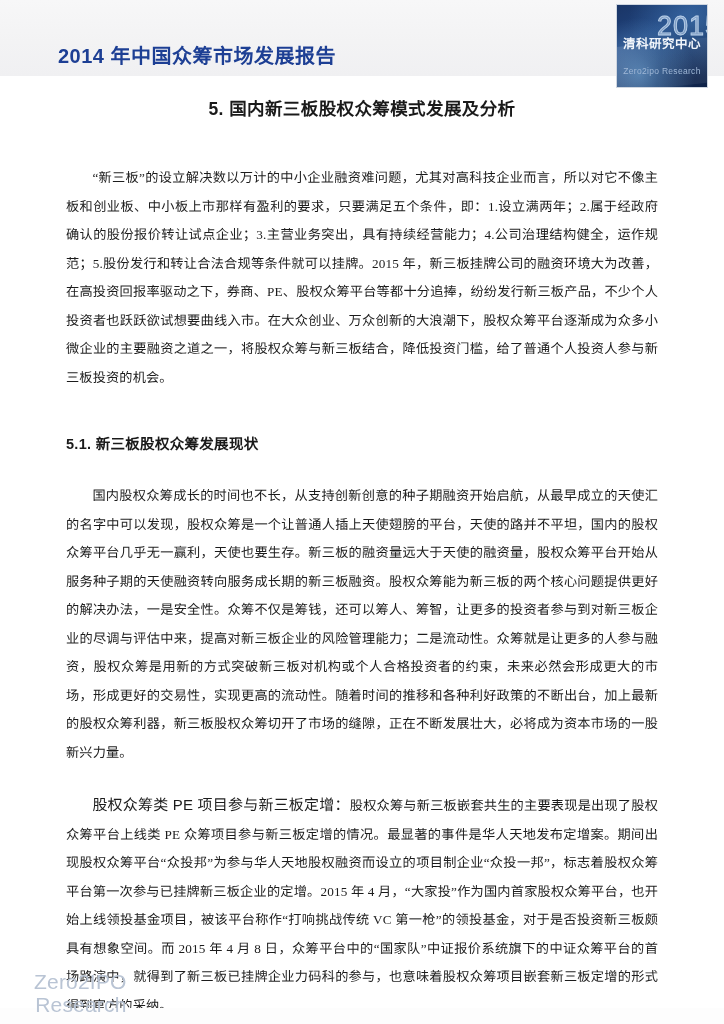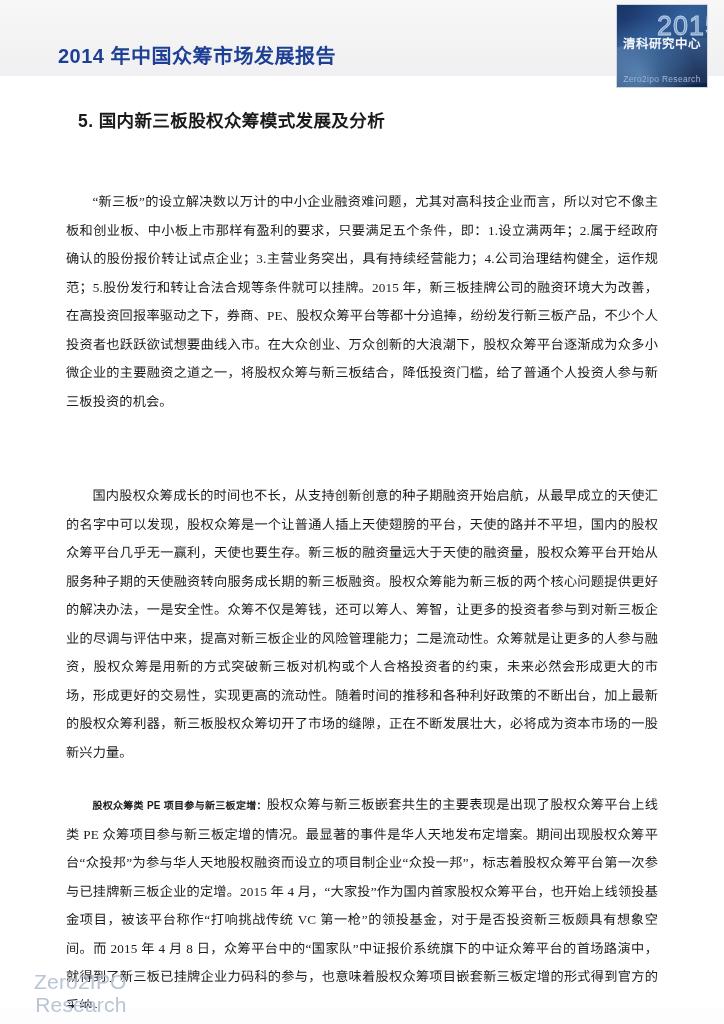--- a/index.html
+++ b/index.html
@@ -106,7 +106,6 @@
     font-size: 8.5px;
     color: #9fb7d6;
     letter-spacing: 0.3px;
-    margin-top: 8px;
   }
 
   

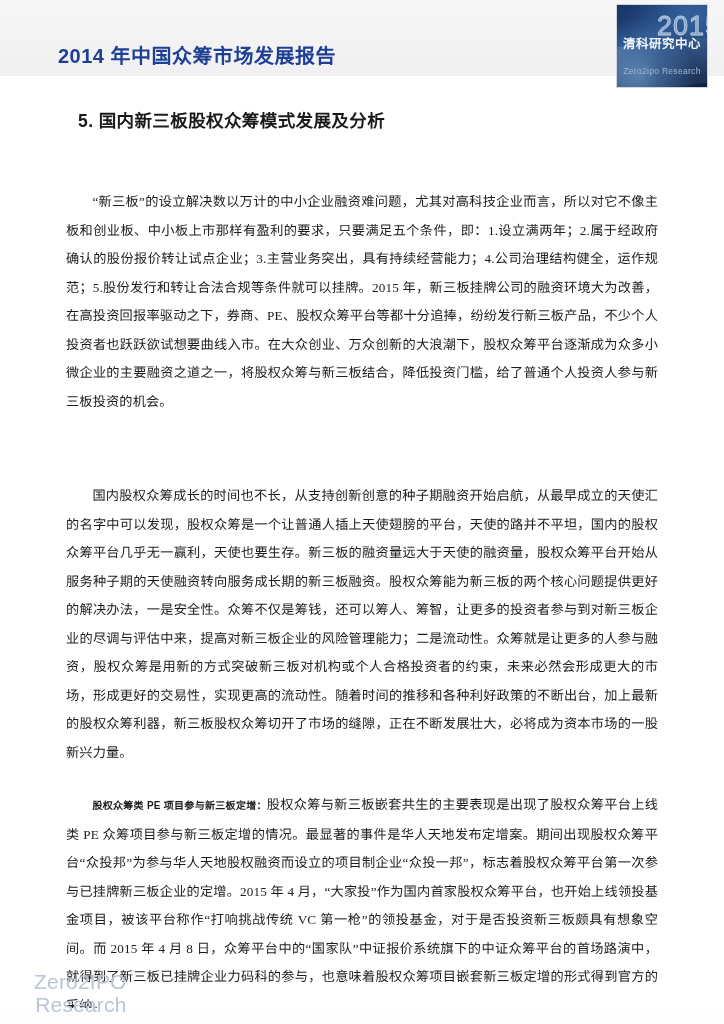--- a/index.html
+++ b/index.html
@@ -117,7 +117,7 @@
   }
 
   h2.sec-title {
-    margin: 12px;
+    margin: 0;
     padding: 0;
     font-family: "Liberation Sans", "DejaVu Sans", sans-serif;
     font-weight: bold;
@@ -125,6 +125,7 @@
     color: #1a1a1a;
     letter-spacing: 0.4px;
     line-height: 26px;
+    text-align: center;
   }
   h3.sub-title {
     margin: 0;

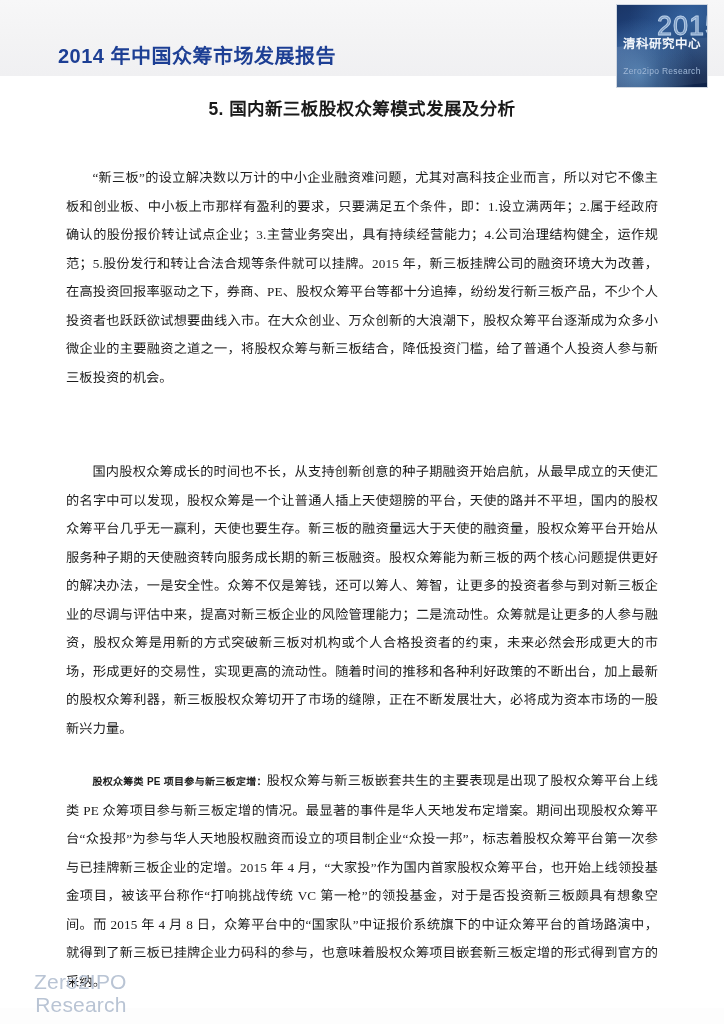--- a/index.html
+++ b/index.html
@@ -219,6 +219,7 @@
 
     <div class="gap-before-subtitle"></div>
 
+    <h3 class="sub-title">5.1.  新三板股权众筹发展现状</h3>
 
     <div class="gap-after-subtitle"></div>
 

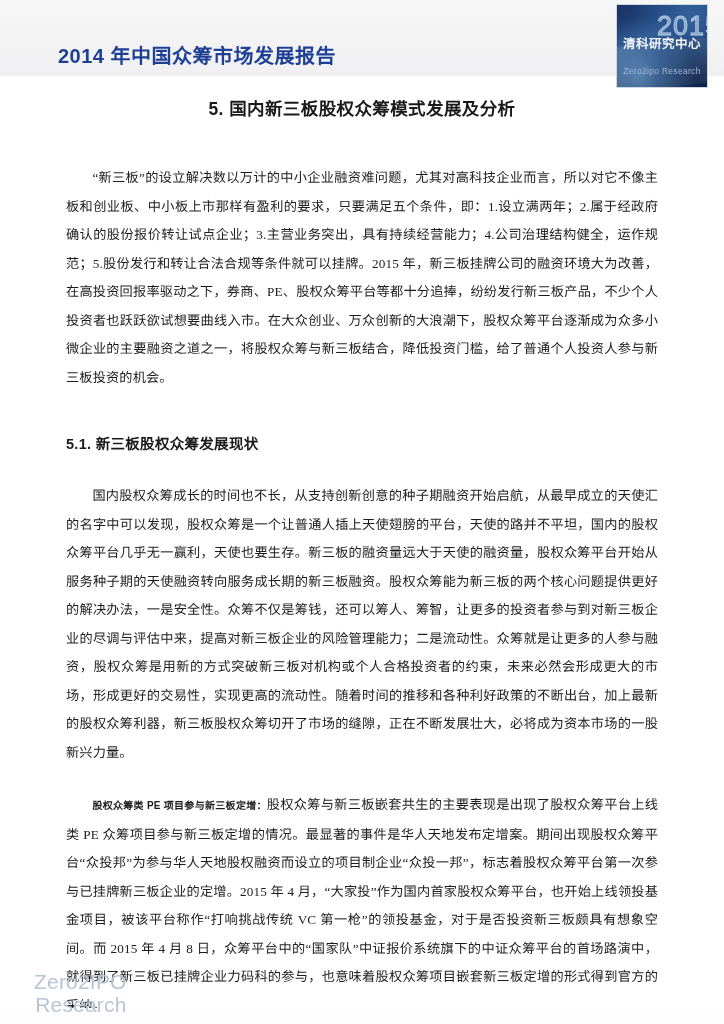--- a/index.html
+++ b/index.html
@@ -150,9 +150,9 @@
     letter-spacing: 0.15px;
   }
   p.body-text .lead {
-    font-weight: bold;
-    font-family: "Liberation Sans", "DejaVu Sans", sans-serif;
-    font-size: 10px;
+    font-weight: normal;
+    font-family: "Liberation Sans", "DejaVu Sans", sans-serif;
+    font-size: 15px;
   }
 
   .gap-after-intro { height: 42px; }

